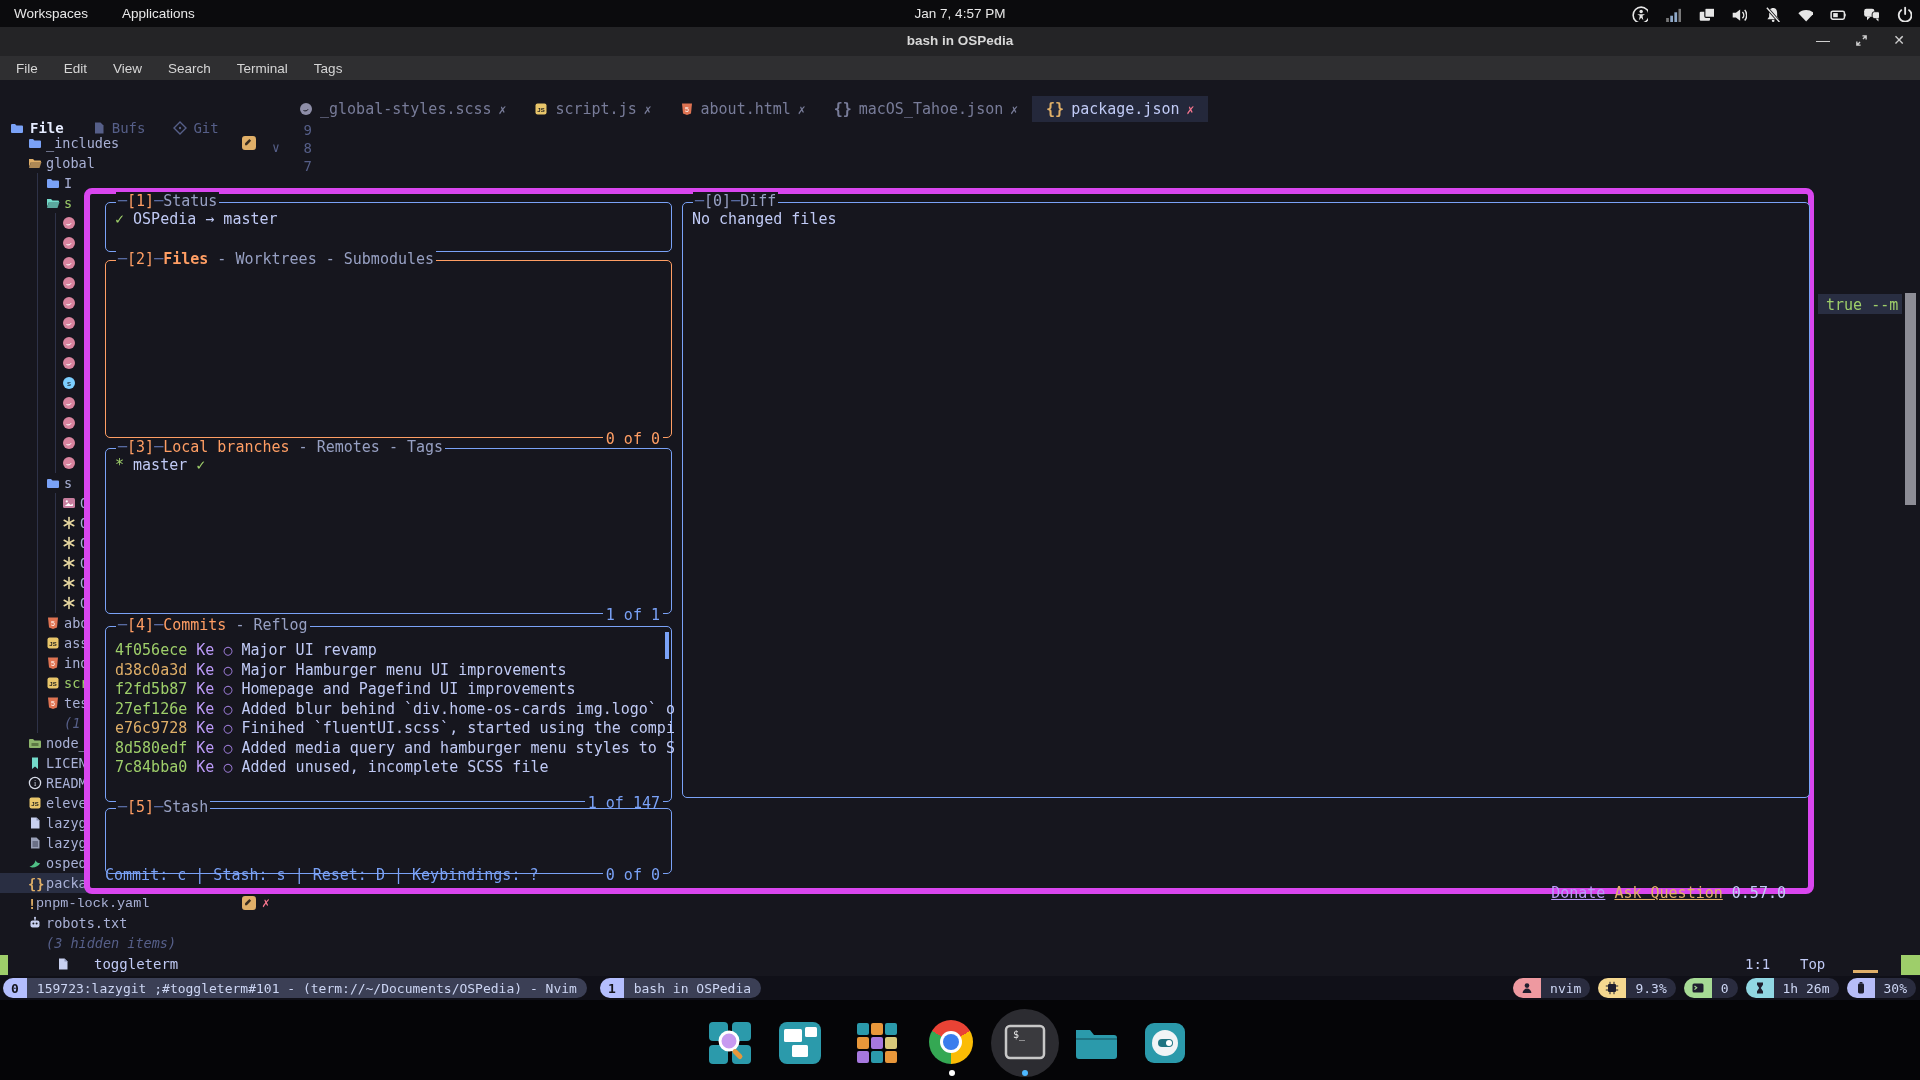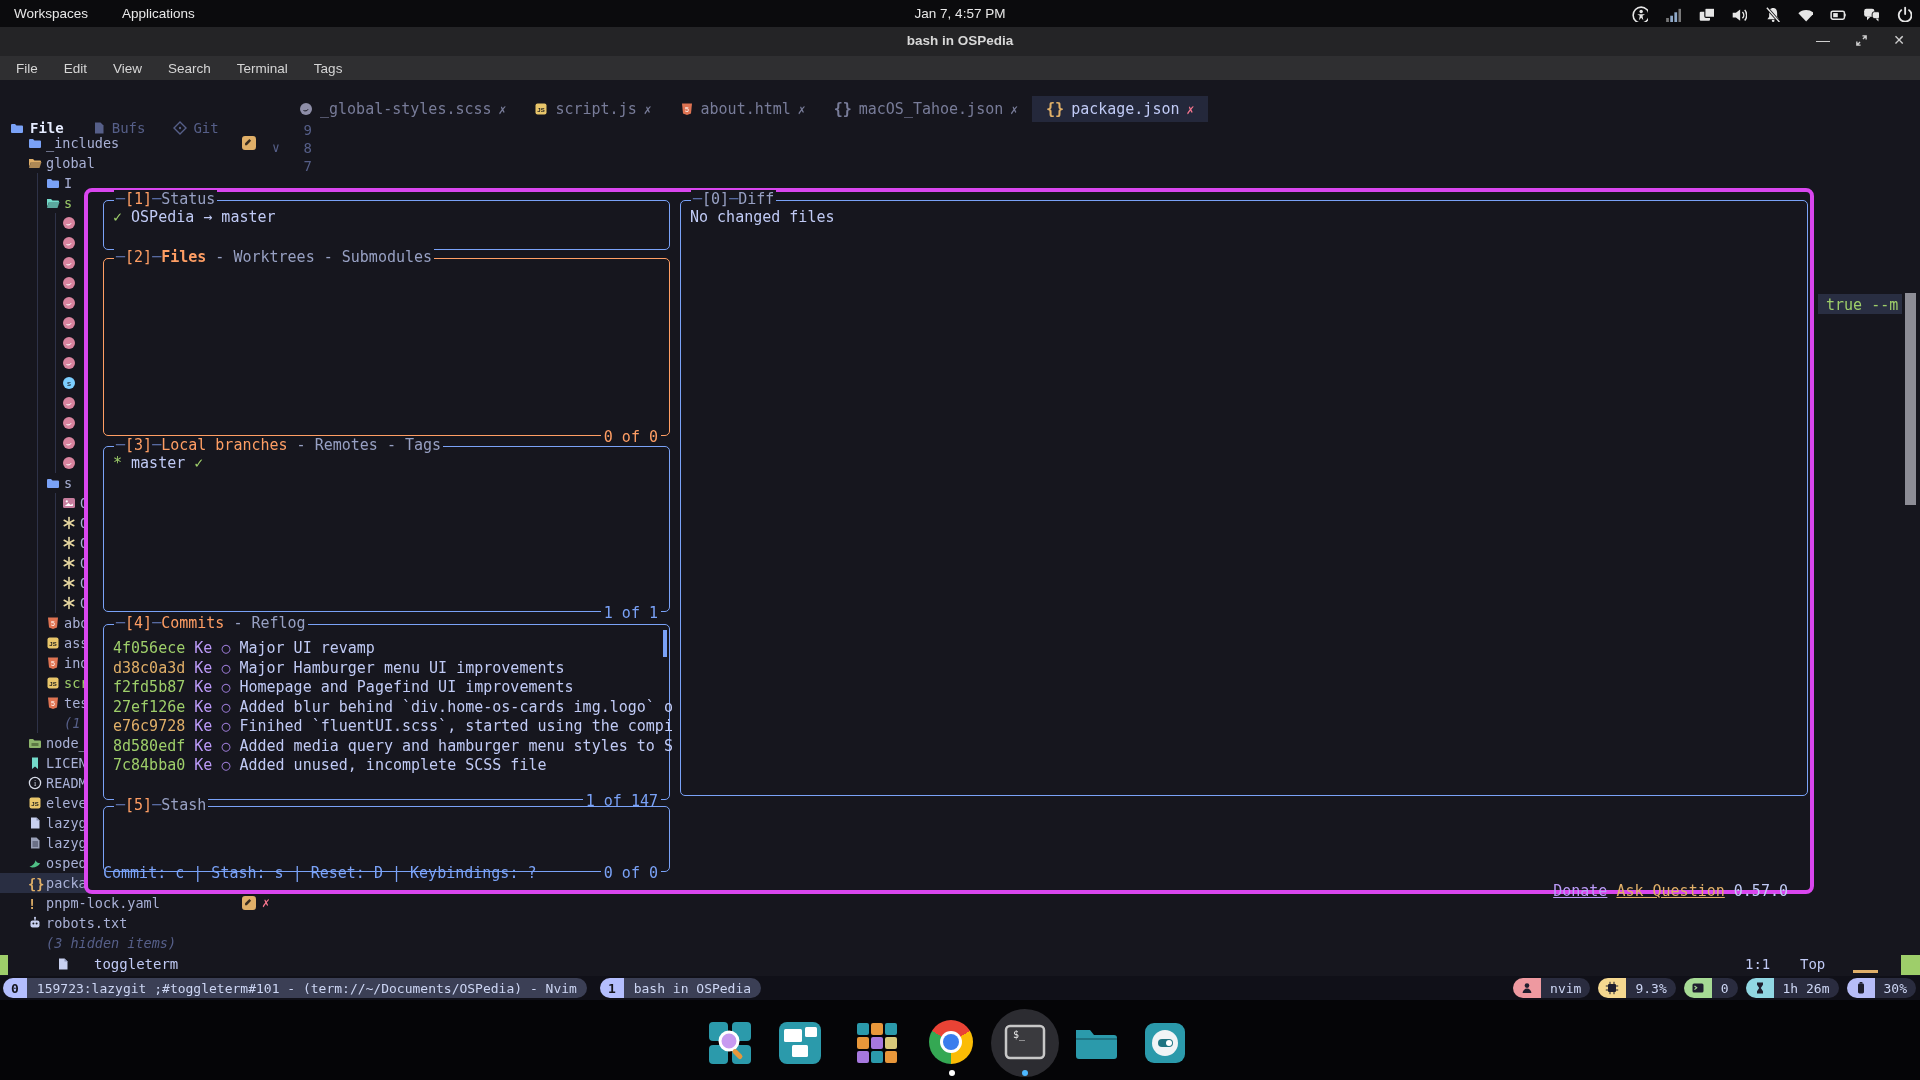--- a/index.html
+++ b/index.html
@@ -51,7 +51,7 @@
   .badge-edit{position:absolute;top:3px;width:14px;height:14px;background:#e0af68;border-radius:3px;display:flex;align-items:center;justify-content:center;}
   .badge-del{position:absolute;top:2px;color:#f7768e;font-size:13px;}
   
-  #lazygit{position:absolute;left:84px;top:108px;width:1730px;height:706px;background:#16161e;border:4px solid #d946ef;border-radius:8px;box-sizing:border-box;font-size:15px;}
+  #lazygit{position:absolute;left:84px;top:108px;width:1730px;height:706px;background:#16161e;border:6px solid #d946ef;border-radius:8px;box-sizing:border-box;font-size:15px;}
   .lg-panel{position:absolute;border:1.5px solid #7aa2f7;border-radius:5px;background:#16161e;box-sizing:border-box;}
   .lg-panel.active{border-color:#ff9e64;}
   .lg-title{position:absolute;top:-11px;left:10px;background:#16161e;padding:0 2px;white-space:pre;}

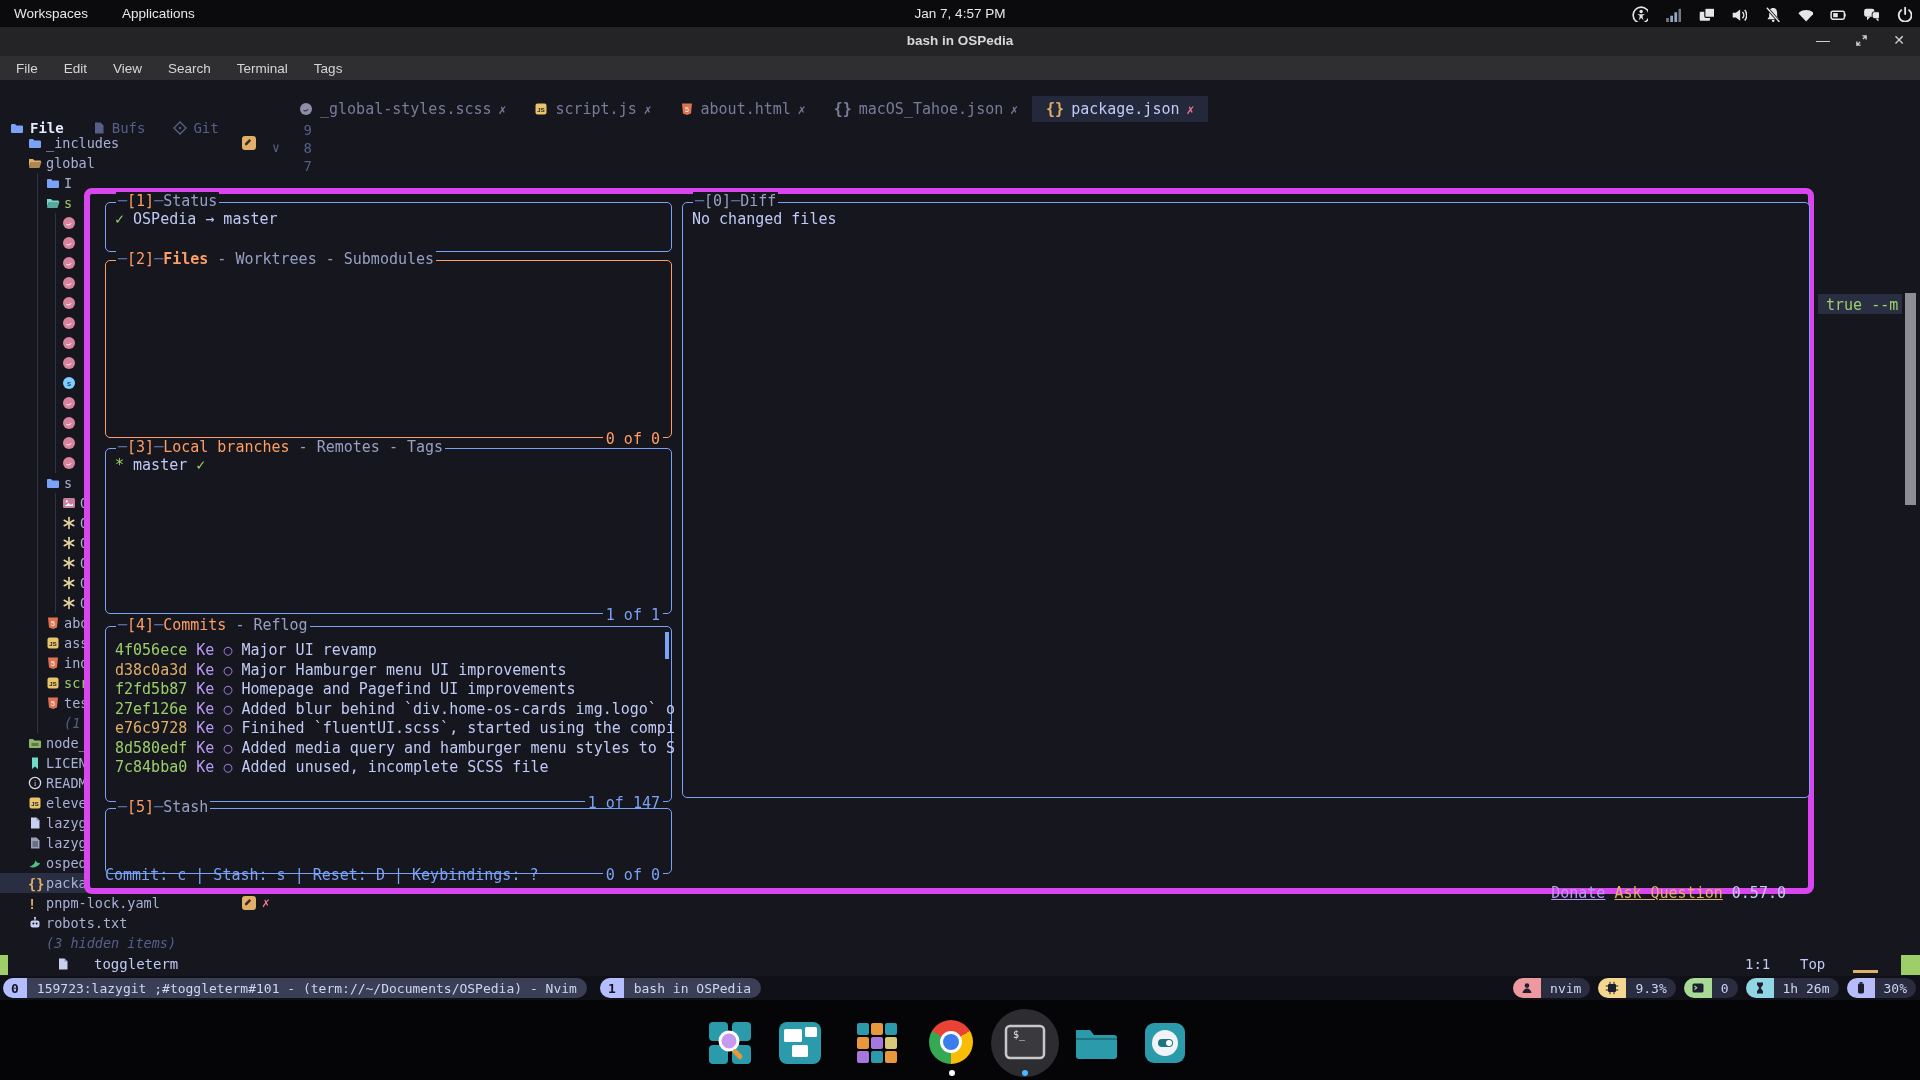--- a/index.html
+++ b/index.html
@@ -671,7 +671,7 @@
         </div>
         <div class="tree-row" style="top: 813px;">
           <span class="braces trow-ic" style="color: rgb(224, 175, 104); left: 28px;">!</span>
-          <span class="lbl" style="position: absolute; left: 46px;">pnpm-lock.yaml</span>
+          <span class="lbl" style="position: absolute; left: 36px; font-family: Liberation Mono, monospace;">pnpm-lock.yaml</span>
           <span class="badge-edit" style="left: 242px;">
             <svg width="10" height="10" viewBox="0 0 14 14" xmlns="http://www.w3.org/2000/svg">
               <path d="M1.5 7.5V10h2.5L10 4 7.5 1.5z" fill="#3b2e20"></path>

